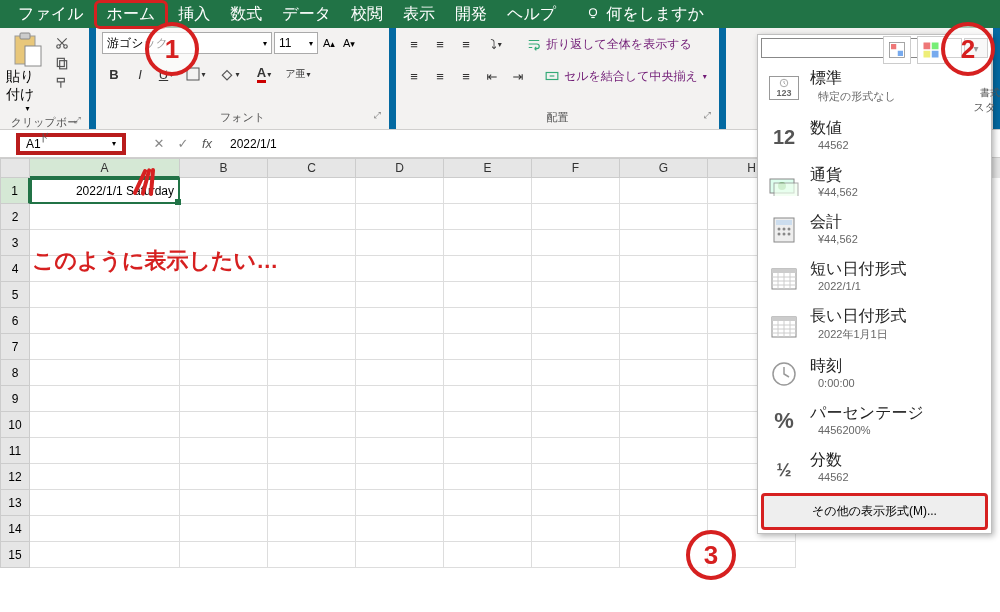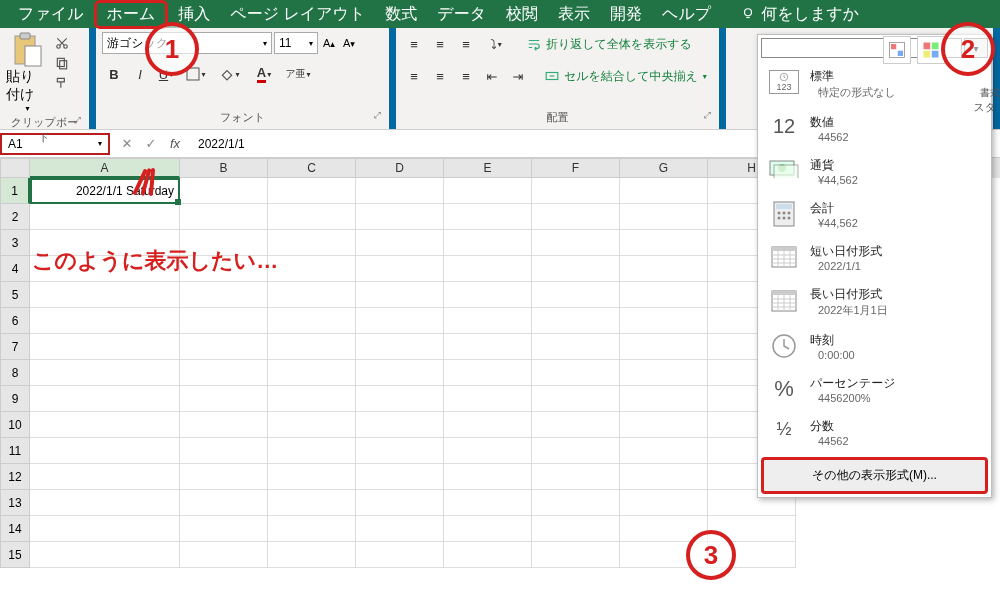--- a/index.html
+++ b/index.html
@@ -97,7 +97,6 @@
   <div class="menu-item">ファイル</div>
   <div class="menu-item active">ホーム</div>
   <div class="menu-item">挿入</div>
-  <div class="menu-item">ページ レイアウト</div>
   <div class="menu-item">数式</div>
   <div class="menu-item">データ</div>
   <div class="menu-item">校閲</div>

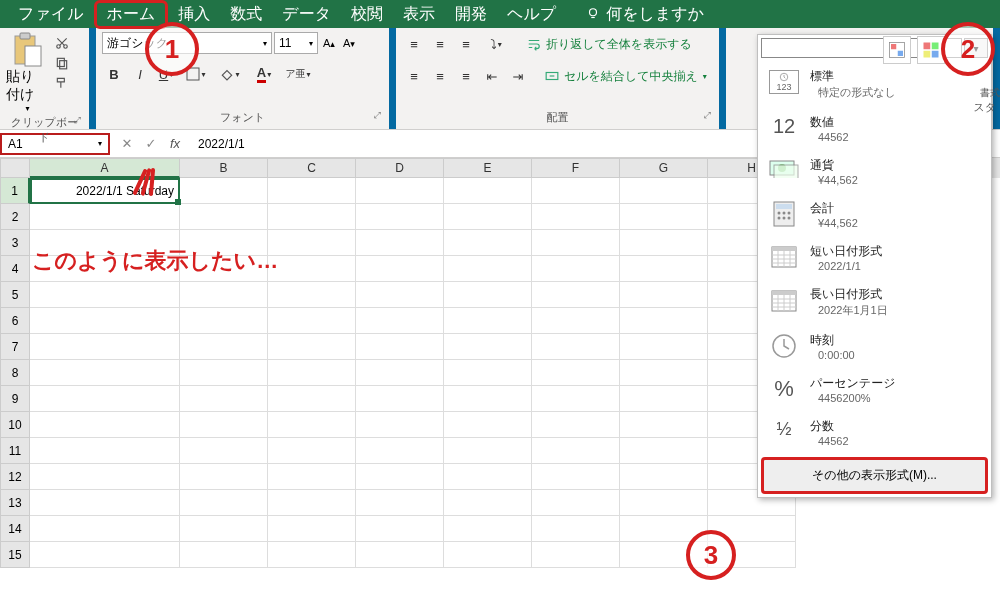--- a/index.html
+++ b/index.html
@@ -36,7 +36,7 @@
 
     .align-group { width: 330px; }
     .align-row { display: flex; gap: 2px; margin-bottom: 4px; align-items: center; }
-    .align-opt { display: flex; align-items: center; gap: 4px; font-size: 12px; color: #15803d; margin-left: 12px; }
+    .align-opt { display: flex; align-items: center; gap: 4px; font-size: 12px; color: #701a75; margin-left: 12px; }
 
     .format-group-end { flex: 1; }
 

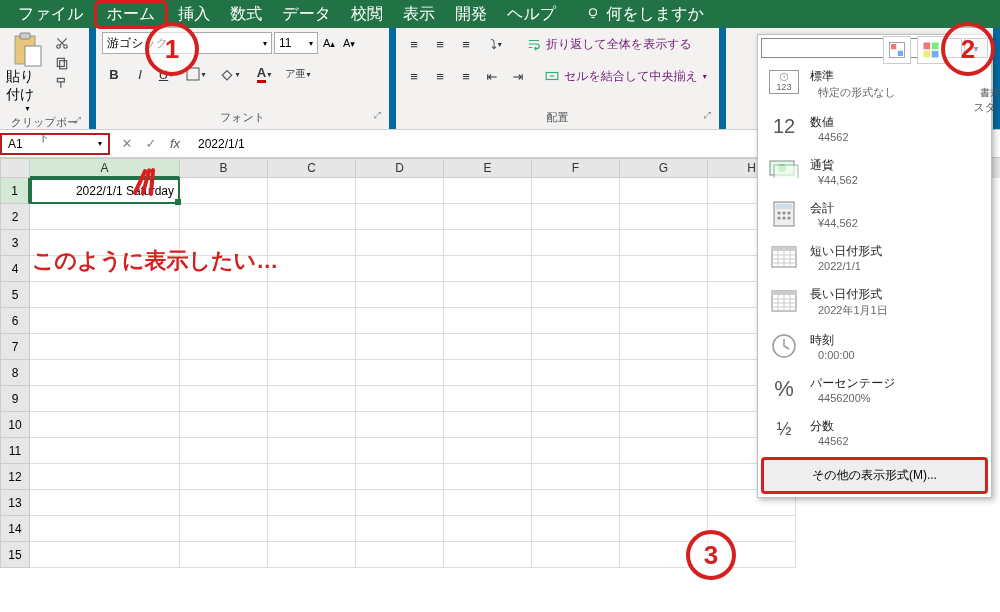--- a/index.html
+++ b/index.html
@@ -73,7 +73,7 @@
     .fd-item { display: flex; align-items: center; gap: 10px; padding: 7px 10px; cursor: pointer; }
     .fd-icon { width: 32px; height: 28px; display: flex; align-items: flex-start; justify-content: center; font-size: 16px; color: #666; flex-shrink: 0; }
     .fd-text { display: flex; flex-direction: column; }
-    .fd-name { font-size: 12px; color: #222; }
+    .fd-name { font-size: 16px; color: #222; }
     .fd-sample { font-size: 11px; color: #666; margin-left: 8px; }
     .fd-more { padding: 7px 10px; text-align: center; font-size: 12px; background: #eee; border: 3px solid #d62020; border-radius: 4px; margin: 3px; cursor: pointer; }
 

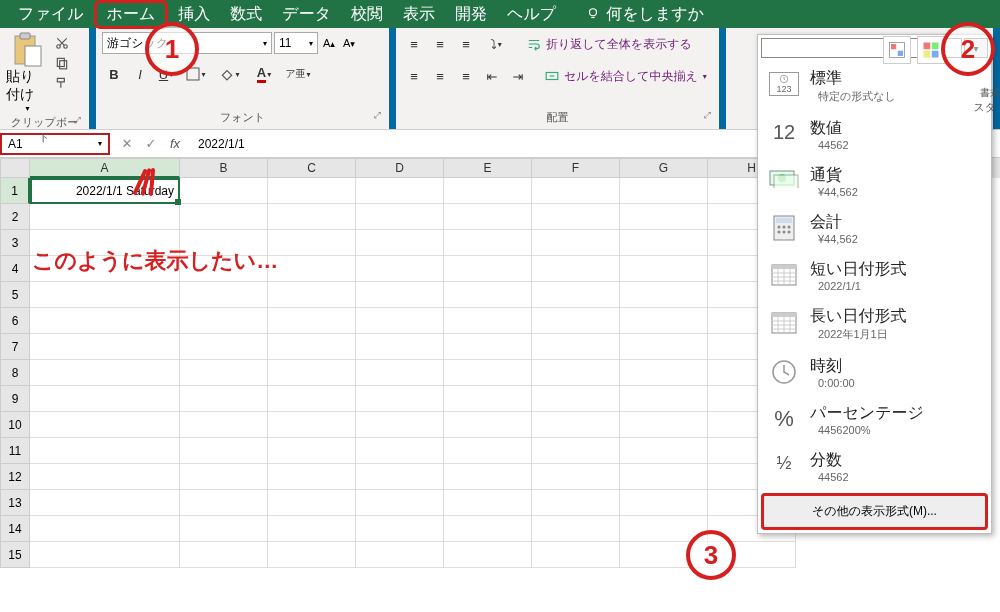--- a/index.html
+++ b/index.html
@@ -71,7 +71,7 @@
     .fd-search-btn { width: 24px; border: 1px solid #888; background: #eee; display: flex; align-items: center; justify-content: center; font-size: 10px; }
     .fd-list { max-height: 470px; overflow-y: auto; }
     .fd-item { display: flex; align-items: center; gap: 10px; padding: 7px 10px; cursor: pointer; }
-    .fd-icon { width: 32px; height: 28px; display: flex; align-items: flex-start; justify-content: center; font-size: 16px; color: #666; flex-shrink: 0; }
+    .fd-icon { width: 32px; height: 28px; display: flex; align-items: flex-end; justify-content: center; font-size: 16px; color: #666; flex-shrink: 0; font-weight: bold; }
     .fd-text { display: flex; flex-direction: column; }
     .fd-name { font-size: 16px; color: #222; }
     .fd-sample { font-size: 11px; color: #666; margin-left: 8px; }

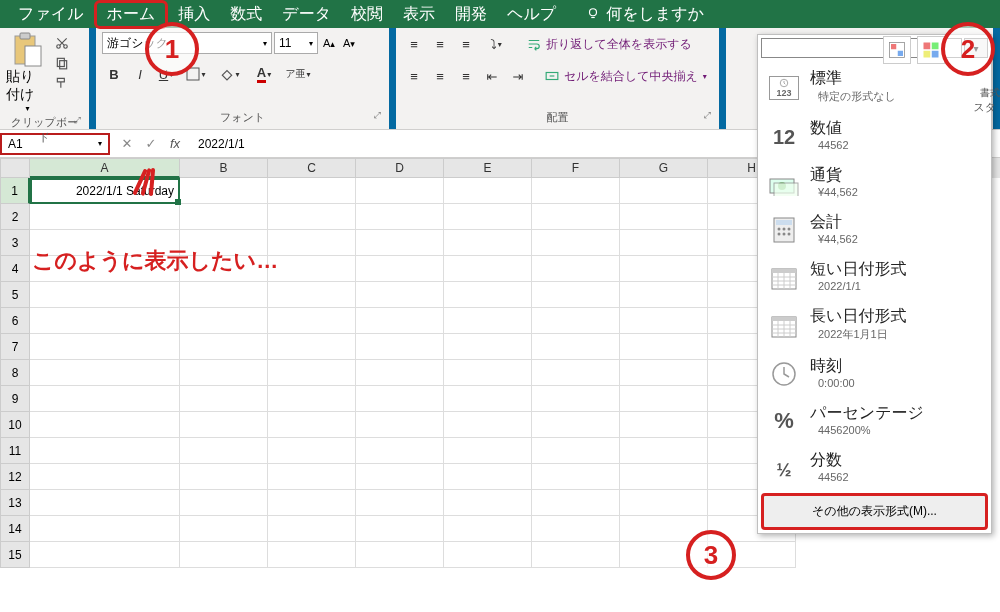--- a/index.html
+++ b/index.html
@@ -42,7 +42,7 @@
 
     
     .formula-row { height: 28px; display: flex; align-items: center; border-bottom: 1px solid #d0cfce; }
-    .name-box { width: 110px; height: 22px; border: 2px solid #b91c1c; margin: 0 0; font-size: 12px; padding: 0 6px; display: flex; align-items: center; justify-content: space-between; background: #fff; }
+    .name-box { width: 110px; height: 22px; border: 4px solid #b91c1c; margin: 0 16px; font-size: 12px; padding: 0 6px; display: flex; align-items: center; justify-content: space-between; background: #fff; }
     .fx-btns { display: flex; gap: 2px; padding: 0 6px; align-items: center; }
     .fx-btn { width: 22px; height: 22px; display: flex; align-items: center; justify-content: center; font-size: 13px; color: #888; }
     .fx-label { font-style: italic; font-size: 13px; color: #555; }

